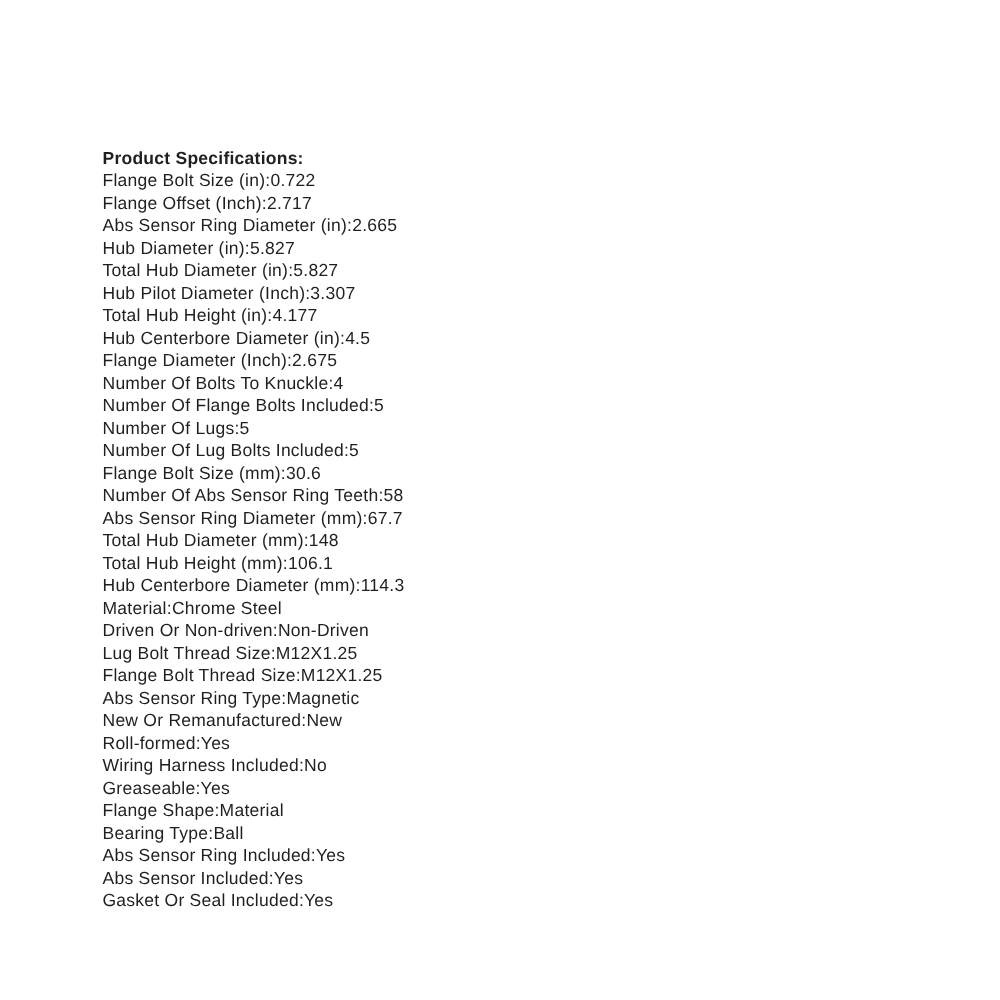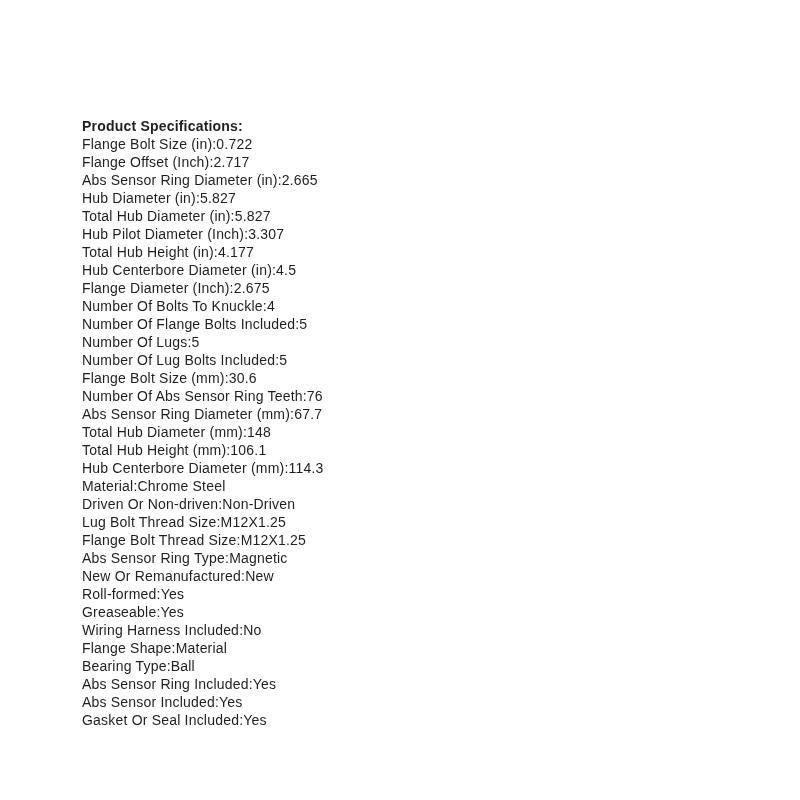--- a/index.html
+++ b/index.html
@@ -51,7 +51,7 @@
       <div class="spec-line"><span>Number Of Lugs</span><span>:</span><span>5</span></div>
       <div class="spec-line"><span>Number Of Lug Bolts Included</span><span>:</span><span>5</span></div>
       <div class="spec-line"><span>Flange Bolt Size (mm)</span><span>:</span><span>30.6</span></div>
-      <div class="spec-line"><span>Number Of Abs Sensor Ring Teeth</span><span>:</span><span>76</span></div>
+      <div class="spec-line"><span>Number Of Abs Sensor Ring Teeth</span><span>:</span><span>58</span></div>
       <div class="spec-line"><span>Abs Sensor Ring Diameter (mm)</span><span>:</span><span>67.7</span></div>
       <div class="spec-line"><span>Total Hub Diameter (mm)</span><span>:</span><span>148</span></div>
       <div class="spec-line"><span>Total Hub Height (mm)</span><span>:</span><span>106.1</span></div>

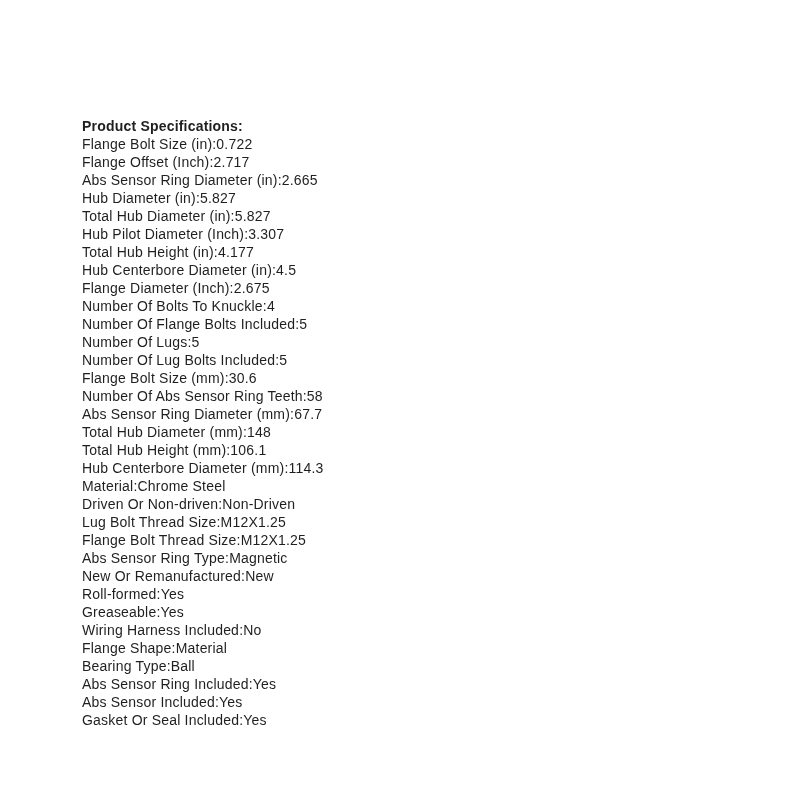--- a/index.html
+++ b/index.html
@@ -63,8 +63,8 @@
       <div class="spec-line"><span>Abs Sensor Ring Type</span><span>:</span><span>Magnetic</span></div>
       <div class="spec-line"><span>New Or Remanufactured</span><span>:</span><span>New</span></div>
       <div class="spec-line"><span>Roll-formed</span><span>:</span><span>Yes</span></div>
+      <div class="spec-line"><span>Wiring Harness Included</span><span>:</span><span>No</span></div>
       <div class="spec-line"><span>Greaseable</span><span>:</span><span>Yes</span></div>
-      <div class="spec-line"><span>Wiring Harness Included</span><span>:</span><span>No</span></div>
       <div class="spec-line"><span>Flange Shape</span><span>:</span><span>Material</span></div>
       <div class="spec-line"><span>Bearing Type</span><span>:</span><span>Ball</span></div>
       <div class="spec-line"><span>Abs Sensor Ring Included</span><span>:</span><span>Yes</span></div>

